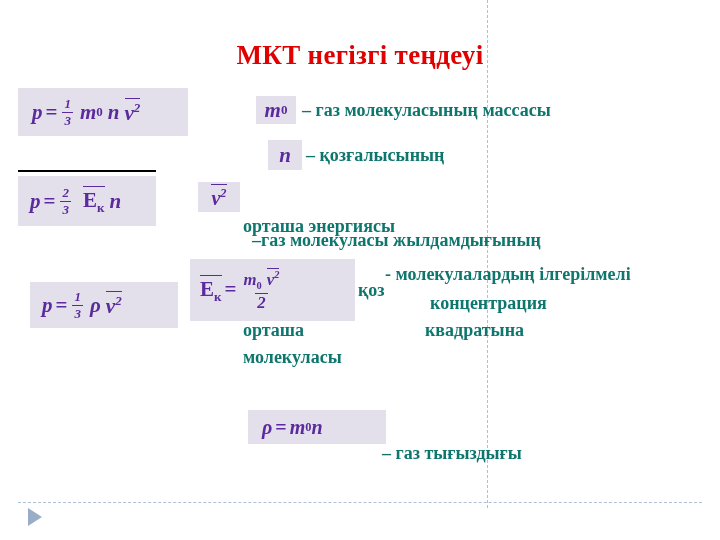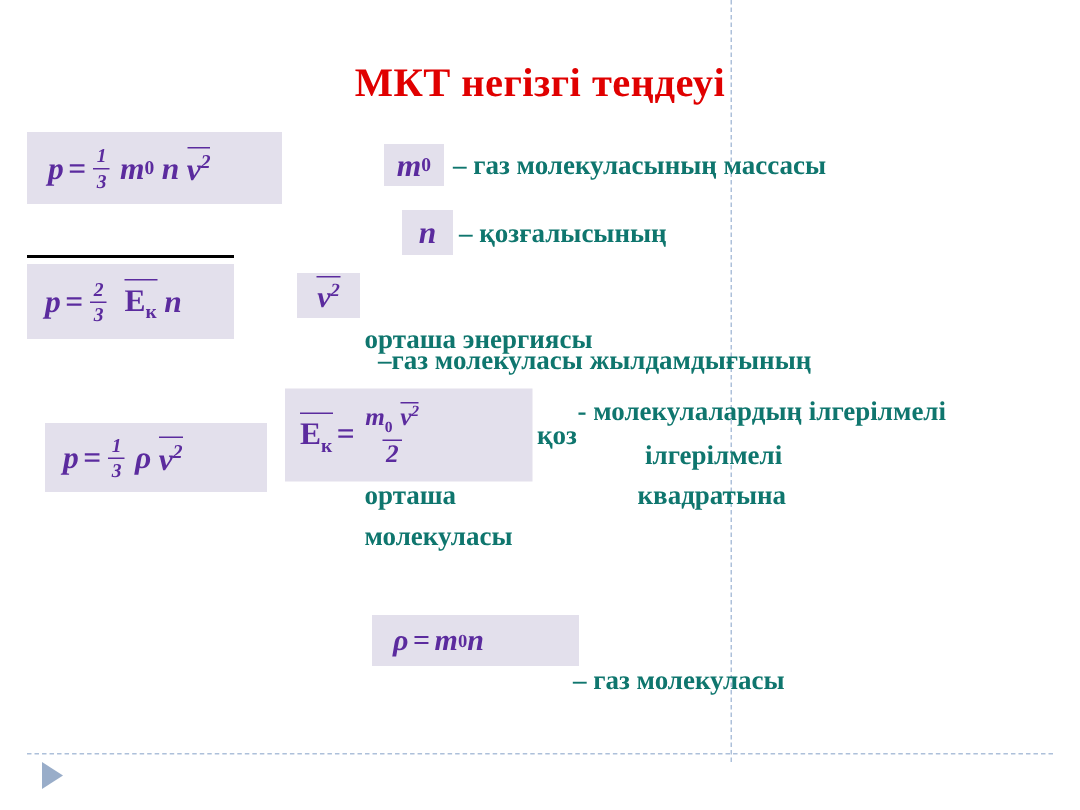--- a/index.html
+++ b/index.html
@@ -243,7 +243,7 @@
 
 <div class="desc" id="desc-ek-1">- молекулалардың ілгерілмелі</div>
 <div class="desc" id="desc-ek-2a">қоз</div>
-<div class="desc" id="desc-ek-2b">ілгерілмелі</div>
+<div class="desc" id="desc-ek-2b">концентрация</div>
 <div class="desc" id="desc-ek-3a">орташа</div>
 <div class="desc" id="desc-ek-3b">квадратына</div>
 <div class="desc" id="desc-ek-4">молекуласы</div>

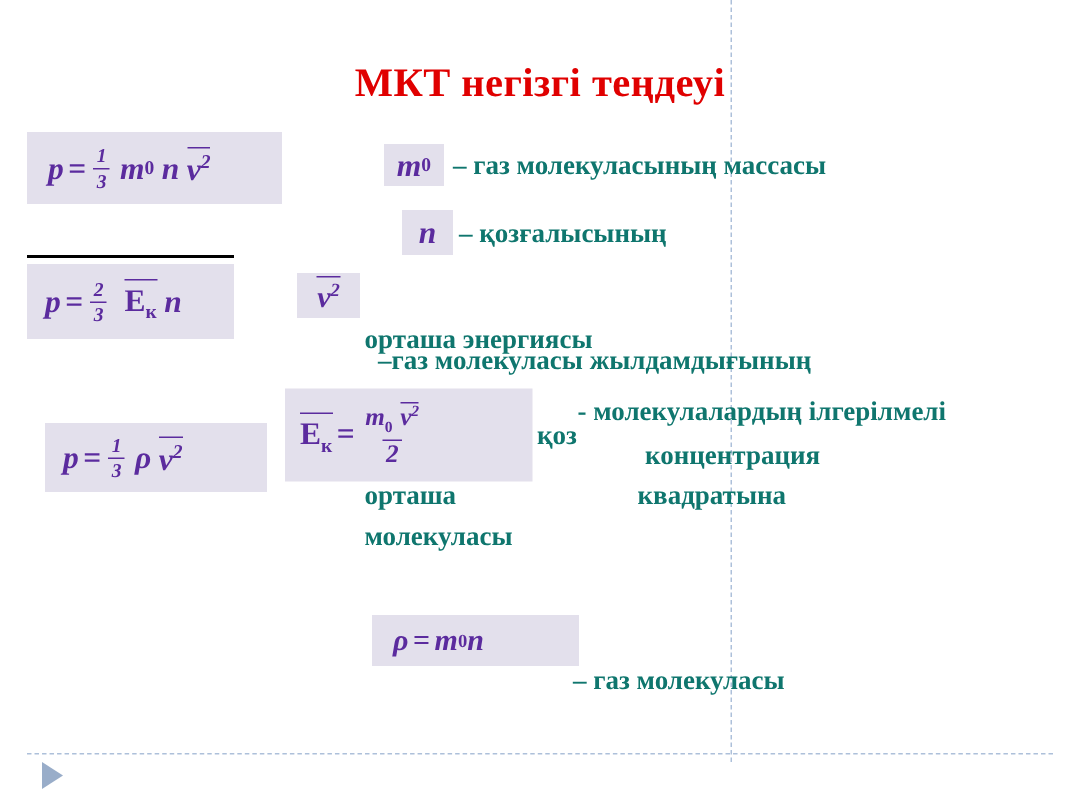--- a/index.html
+++ b/index.html
@@ -248,6 +248,6 @@
 <div class="desc" id="desc-ek-3b">квадратына</div>
 <div class="desc" id="desc-ek-4">молекуласы</div>
 
-<div class="desc" id="desc-rho">– газ молекуласы</div>
+<div class="desc" id="desc-rho">– газ тығыздығы</div>
 
 </body></html>

